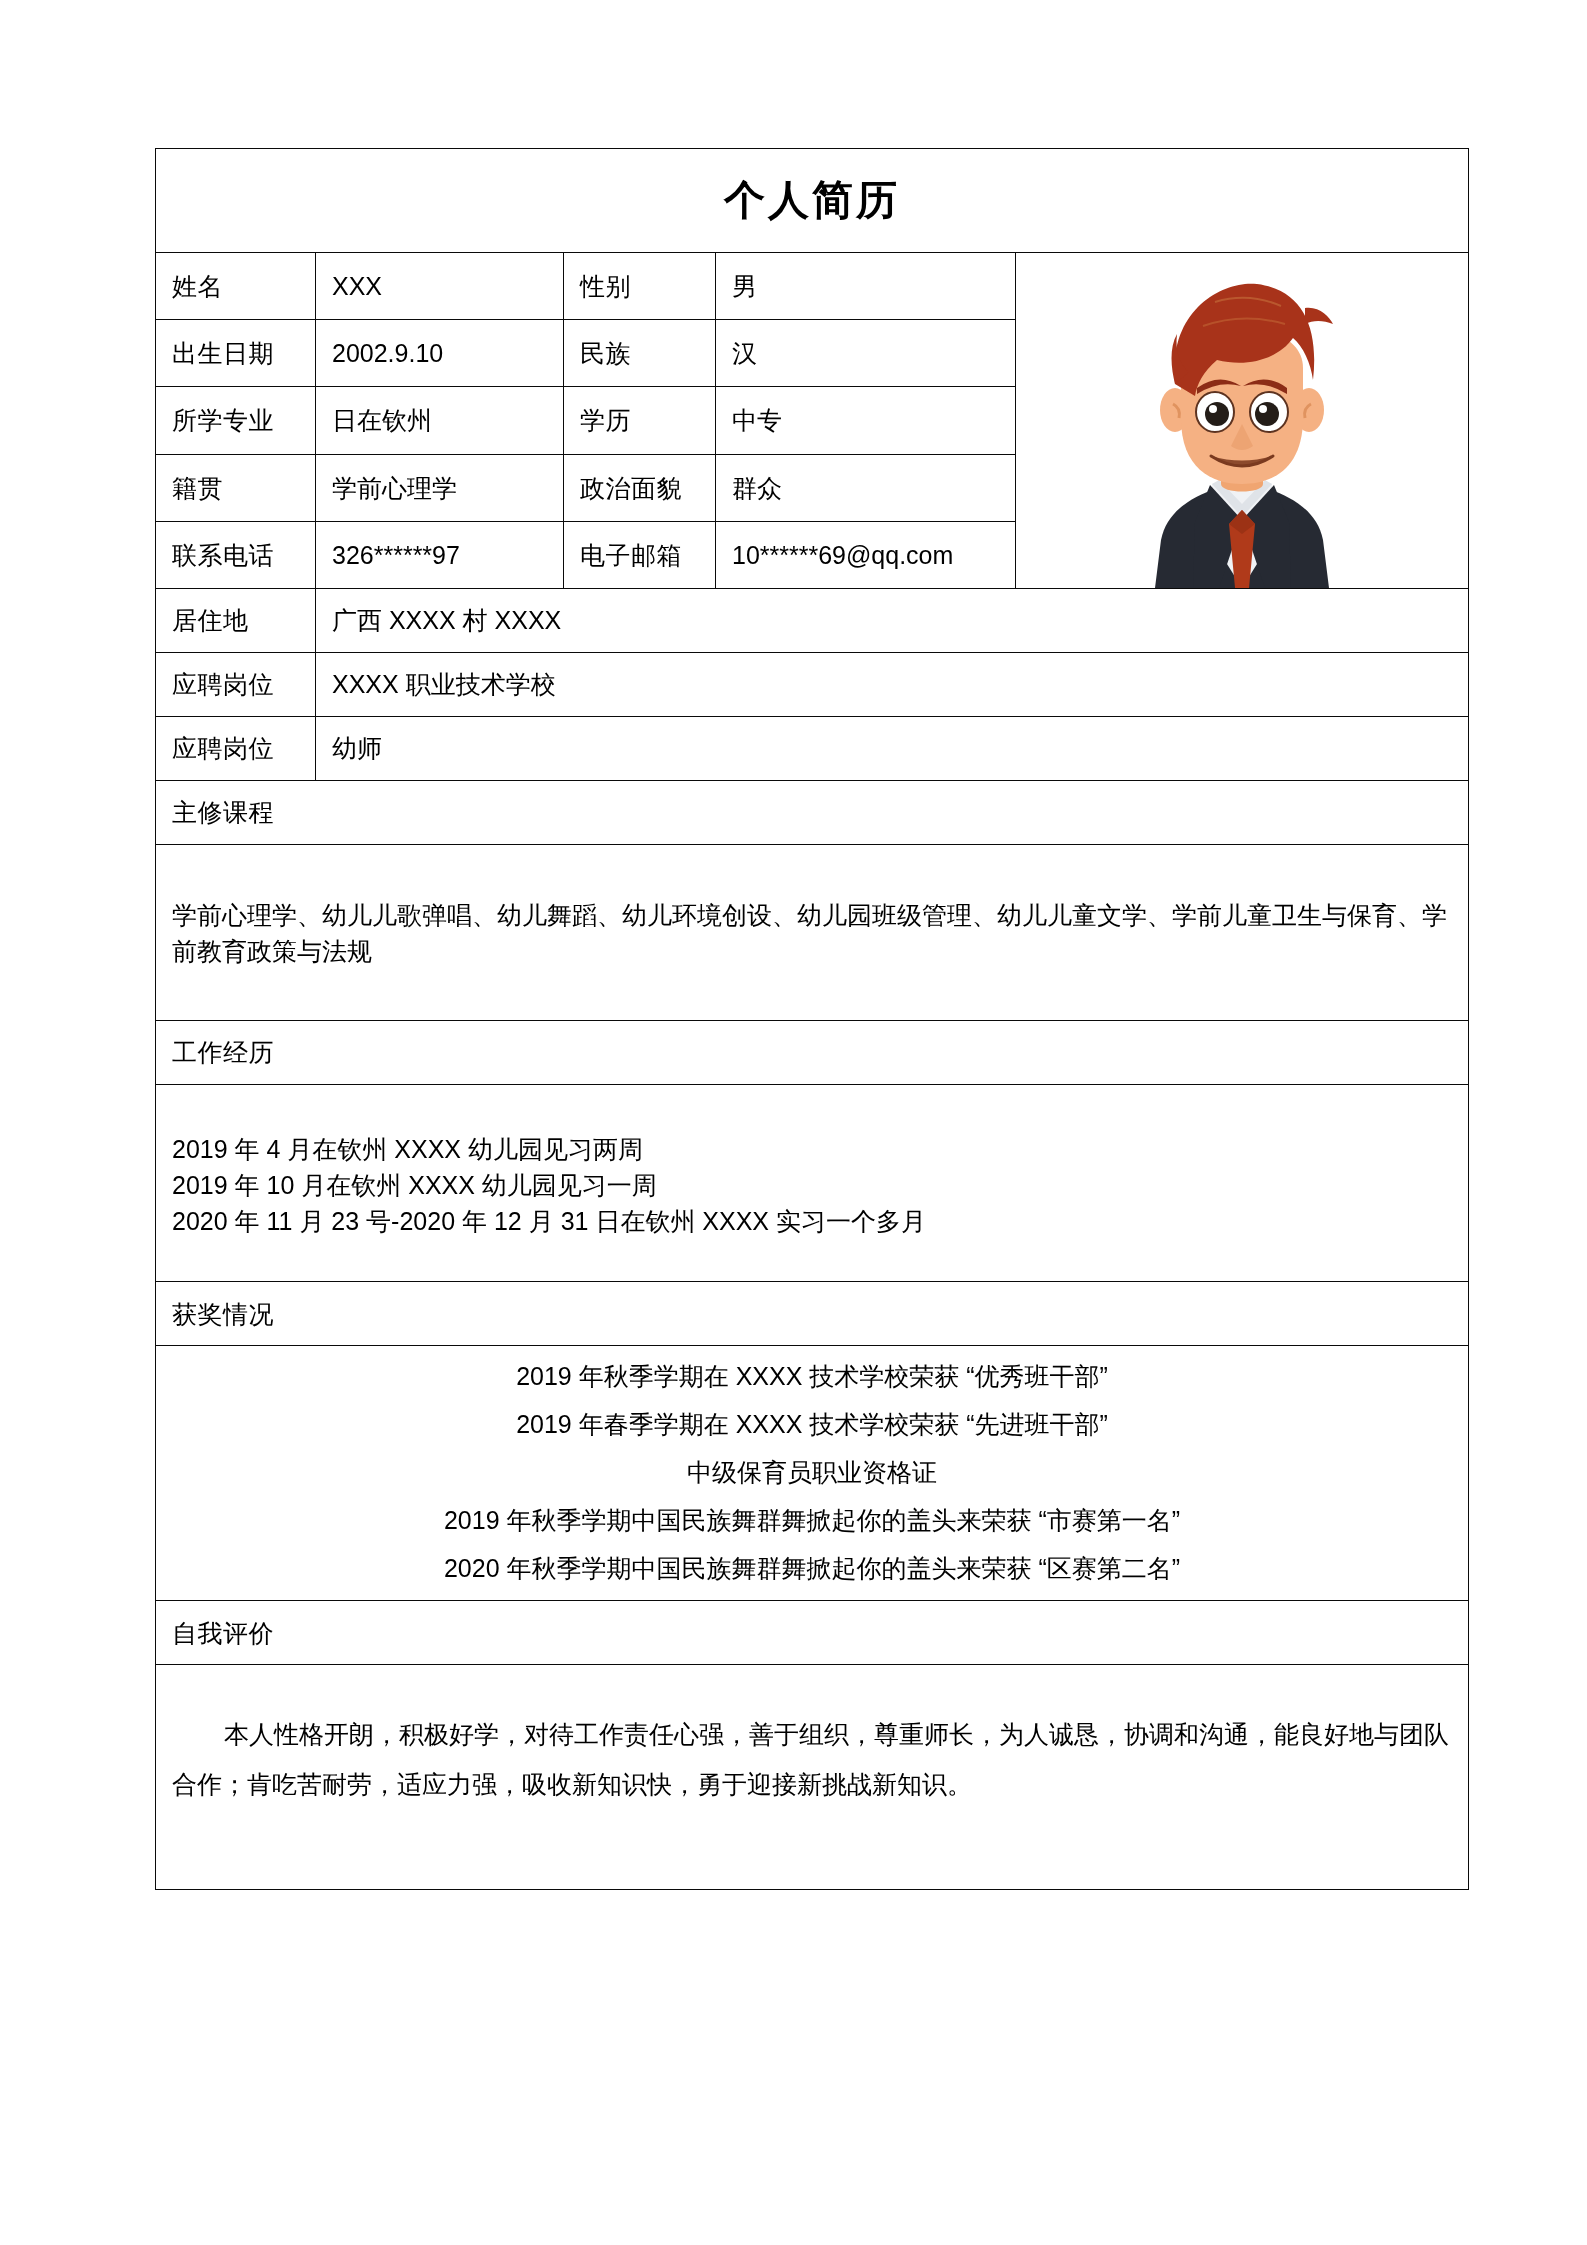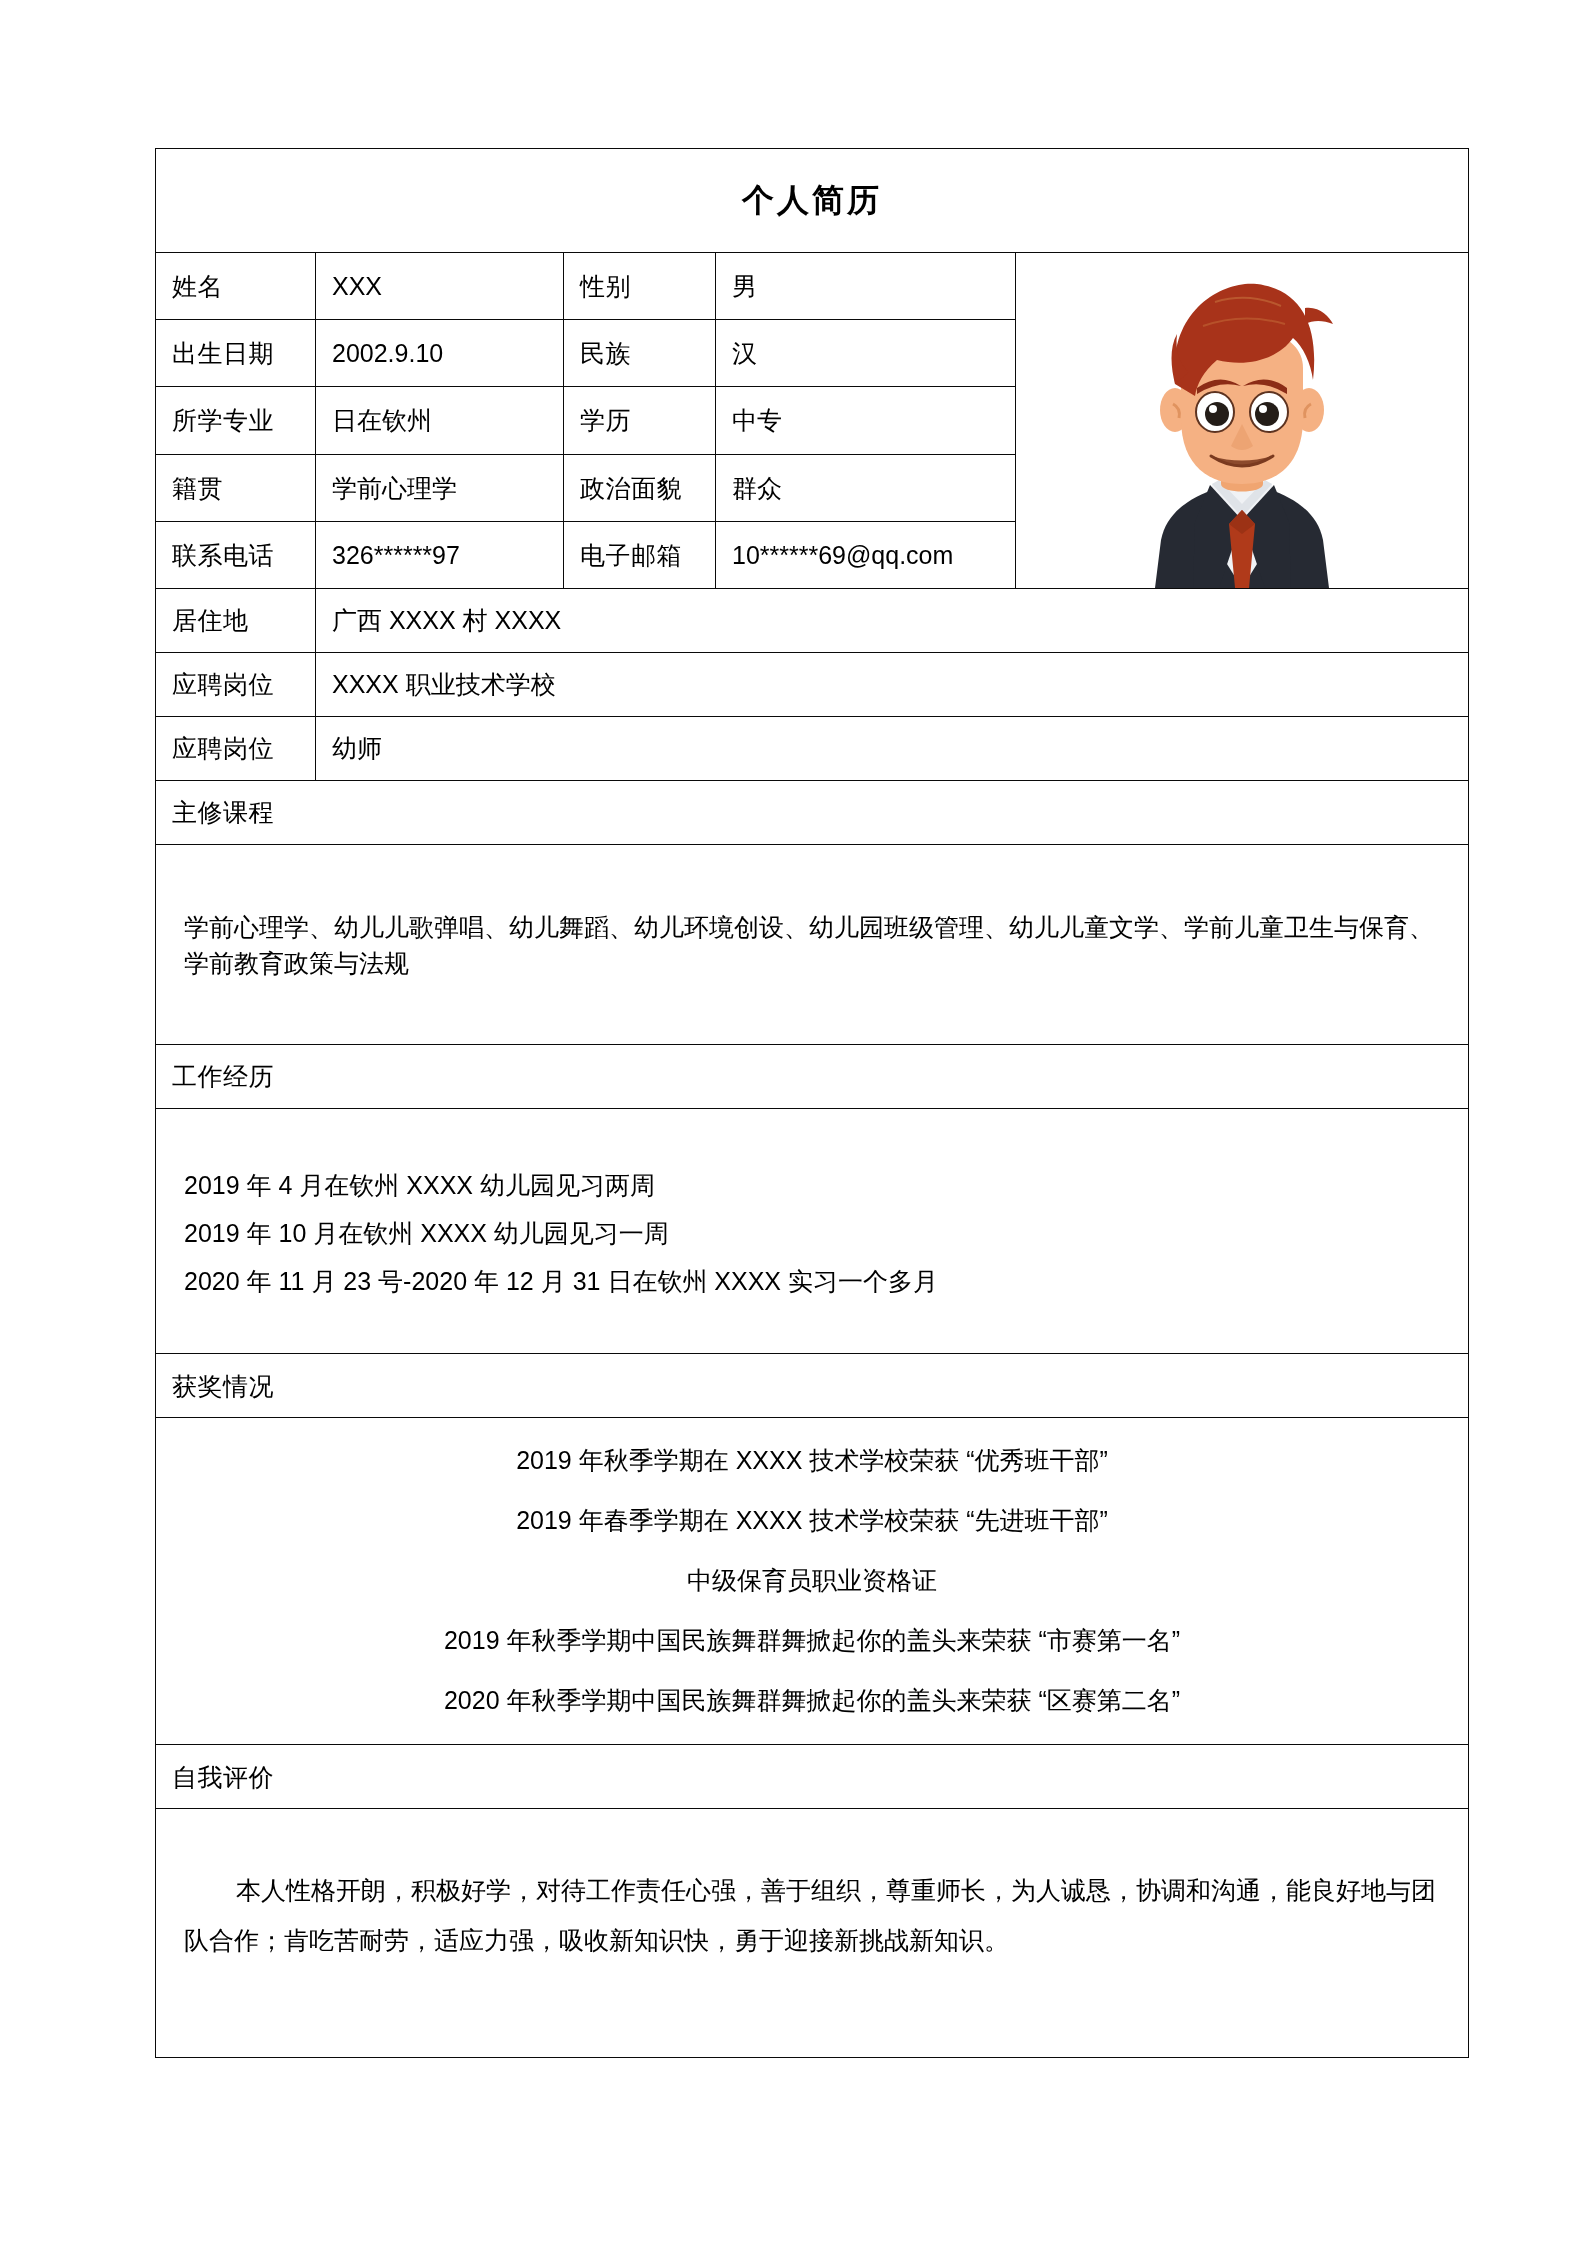--- a/index.html
+++ b/index.html
@@ -50,7 +50,7 @@
     padding: 0 !important;
   }
   .doc-title {
-    font-size: 32px;
+    font-size: 41px;
     font-weight: bold;
     letter-spacing: 3px;
     line-height: 103px;

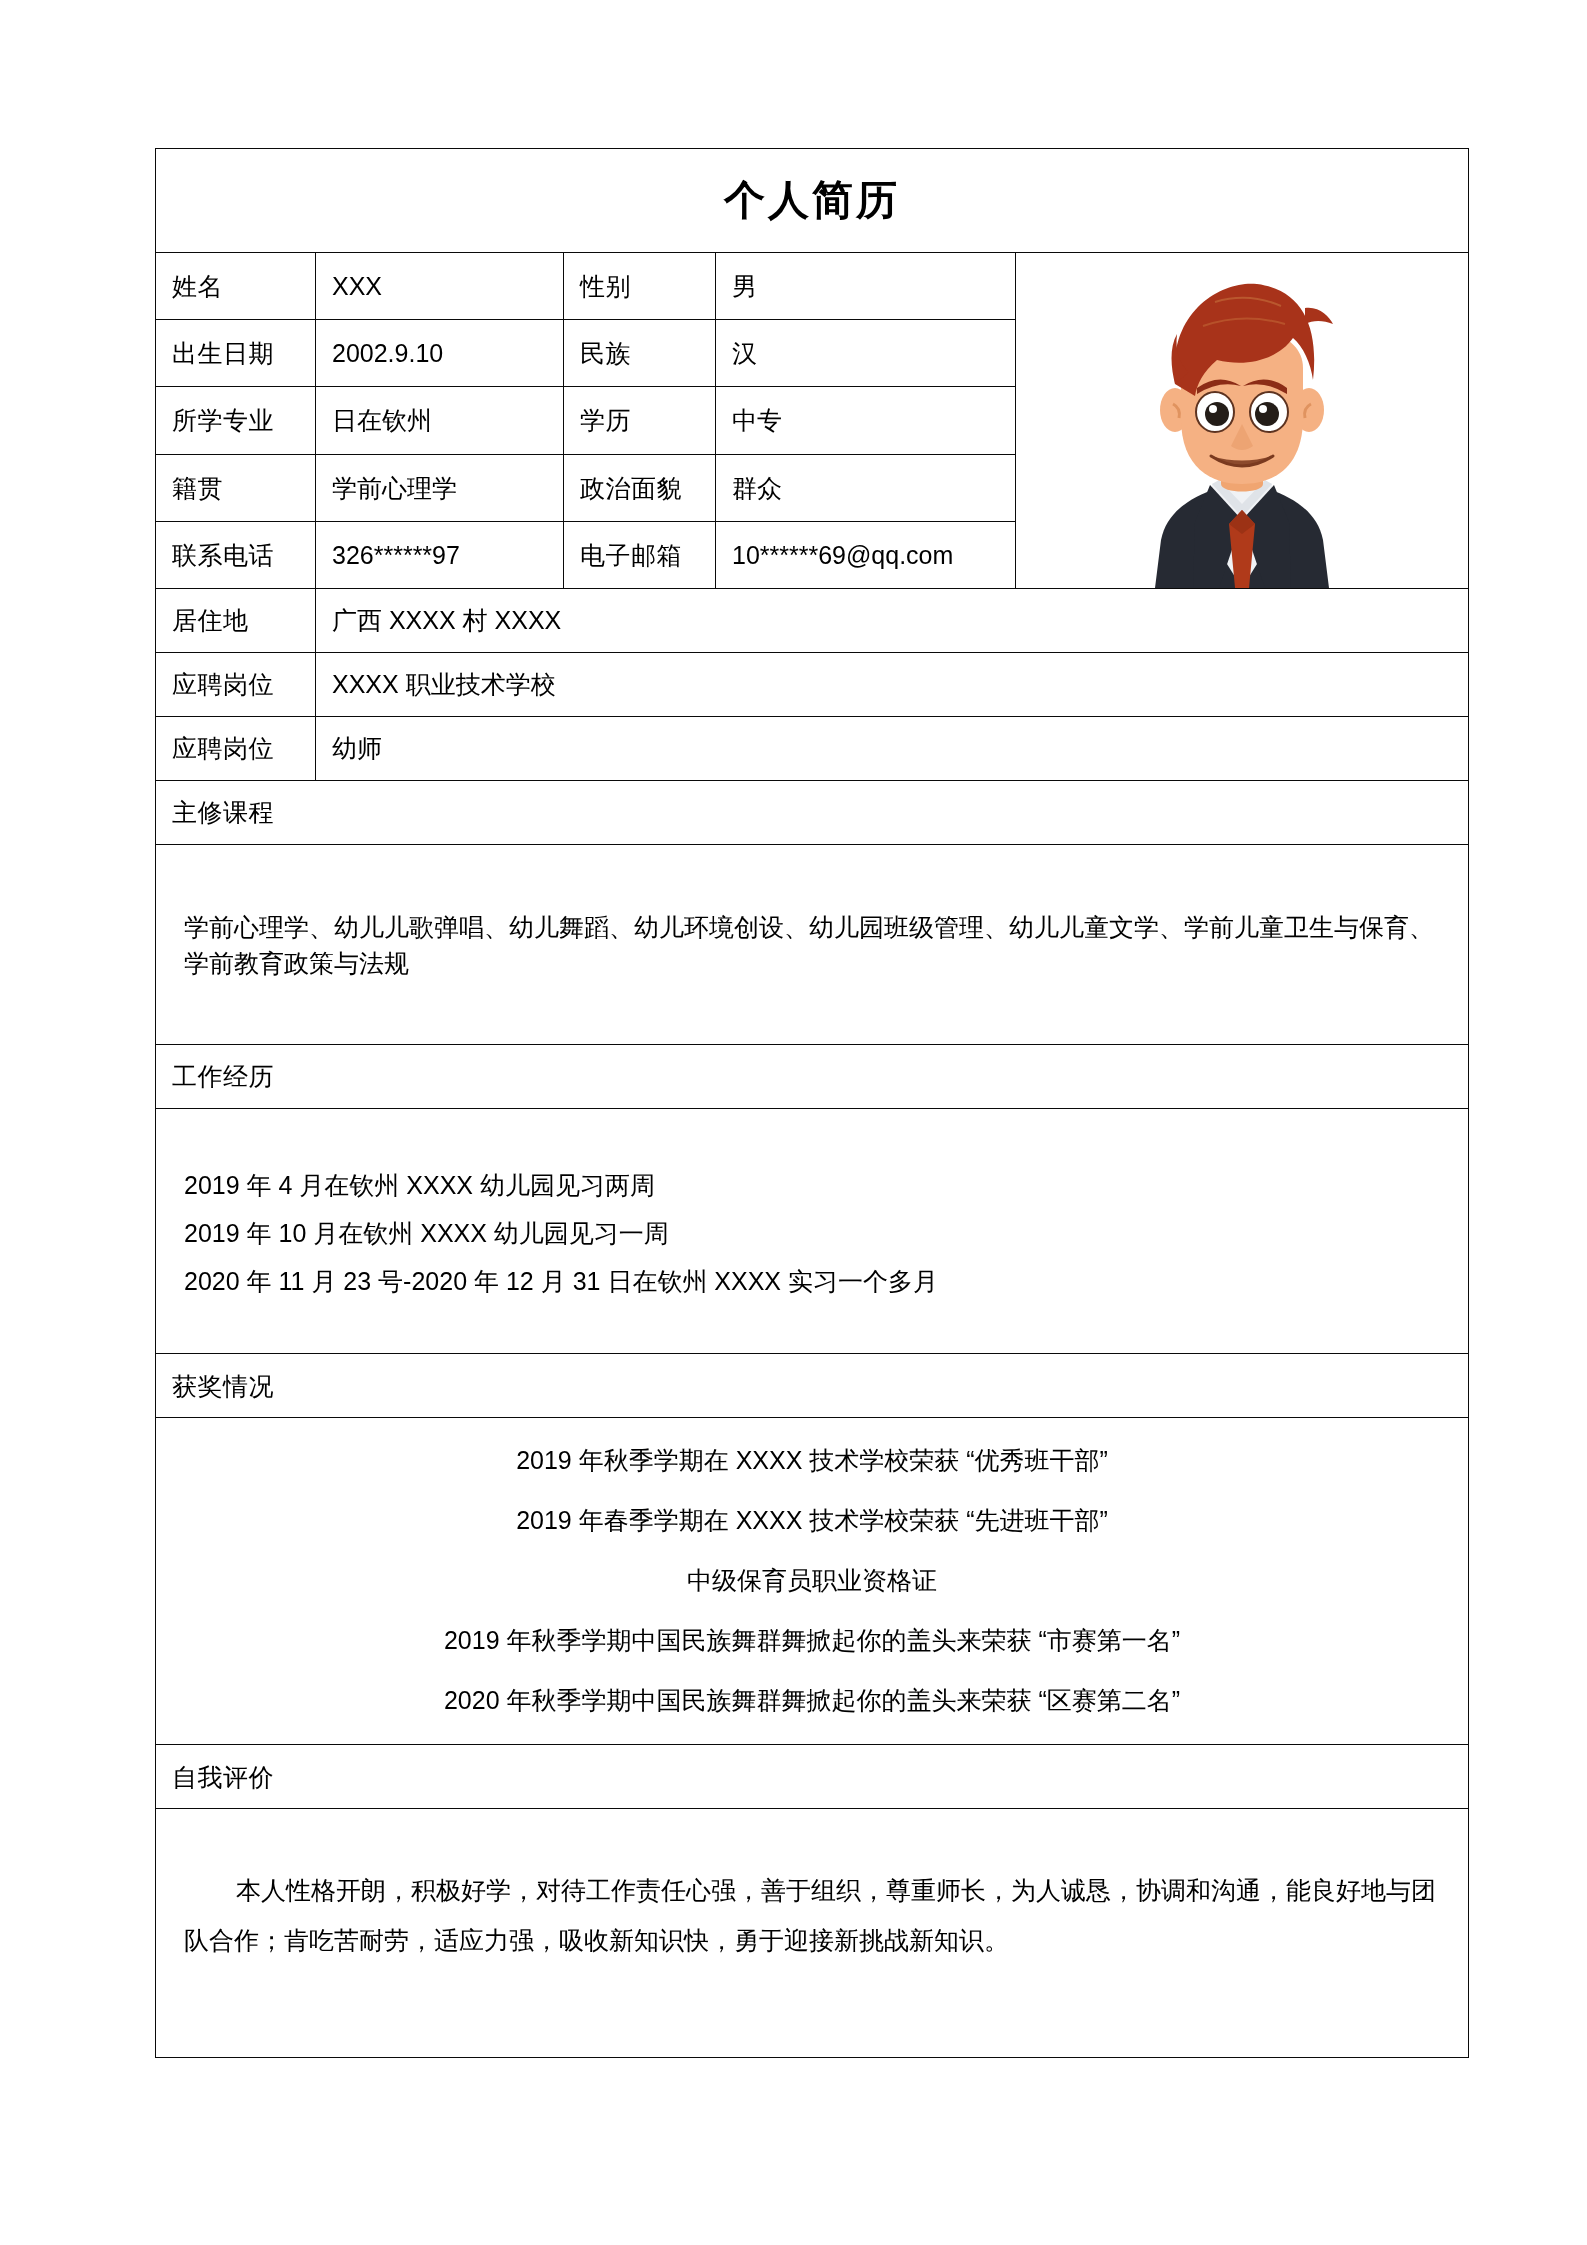--- a/index.html
+++ b/index.html
@@ -107,7 +107,7 @@
                         line-height: 1.92; text-align: center; }
   .body-block.selfeval{ padding-top: 44px !important; padding-bottom: 80px !important;
                         line-height: 2.0; }
-  .body-block p { margin: 12px; }
+  .body-block p { margin: 0; }
   .indent { text-indent: 52px; }
 </style>
 </head>

